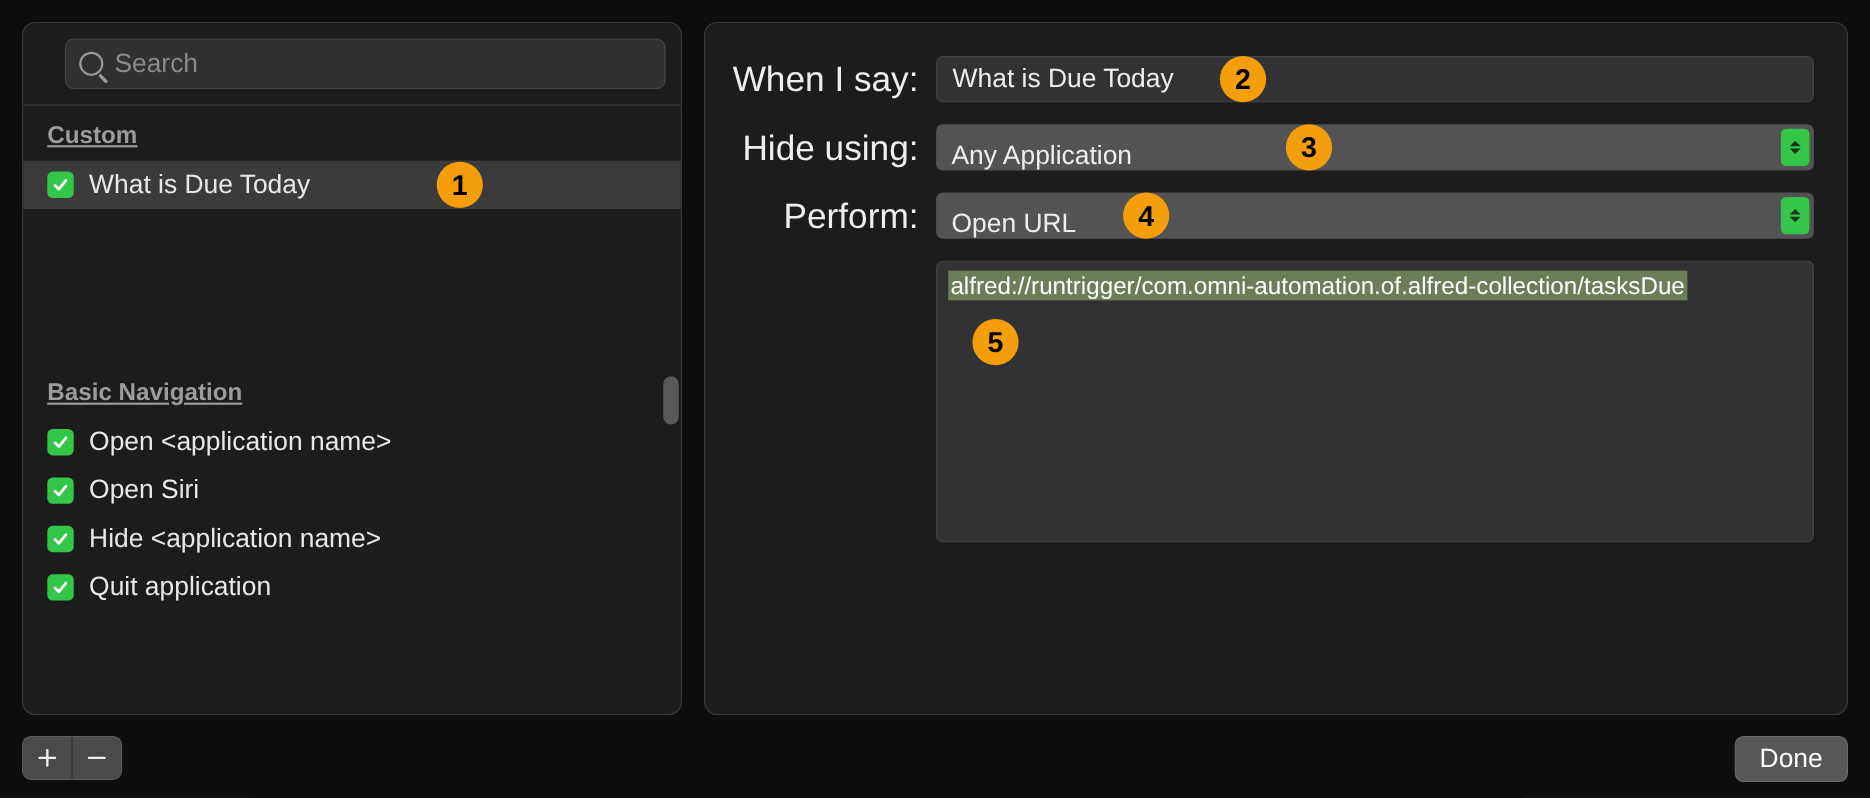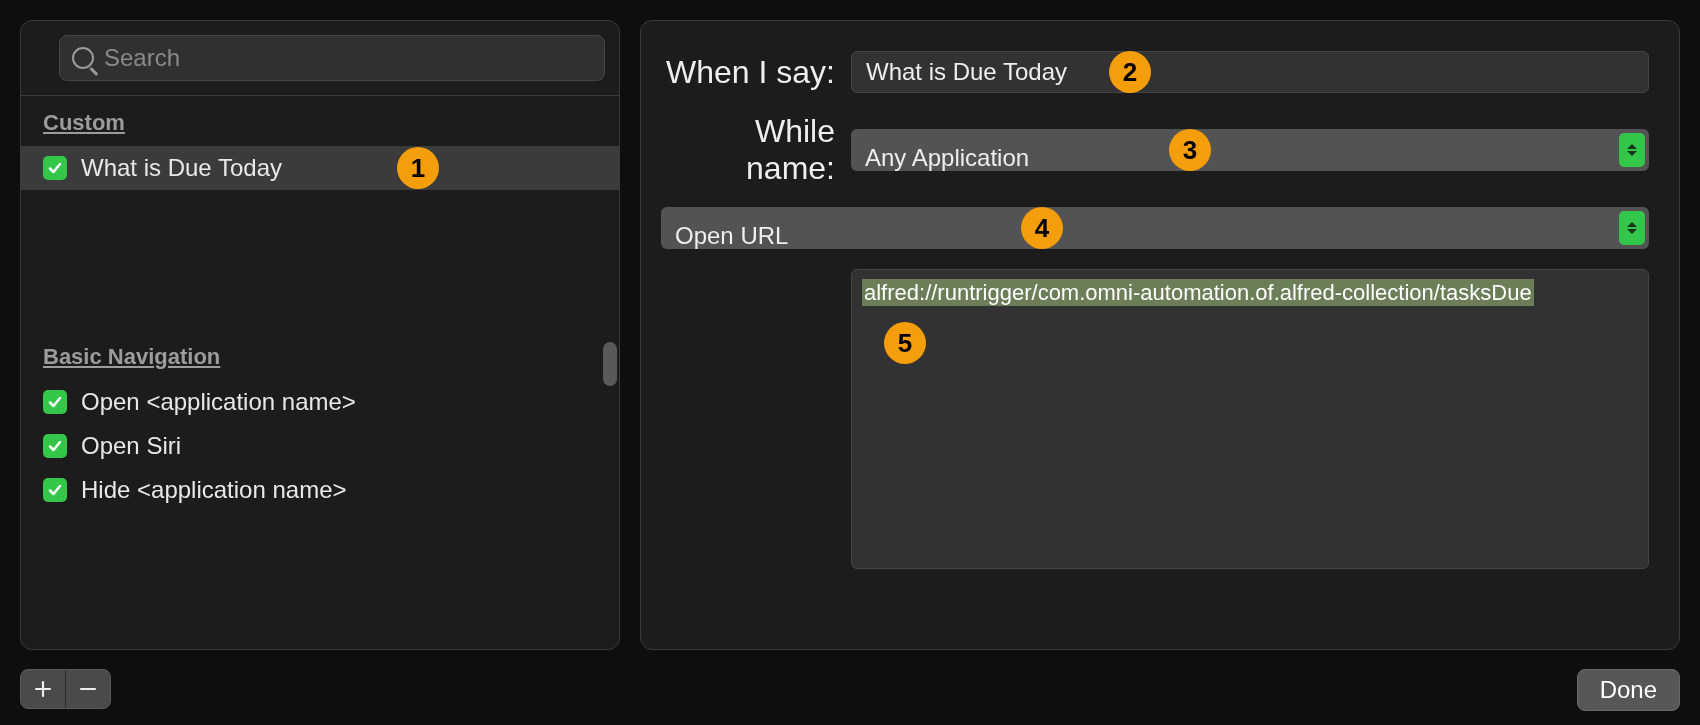--- a/index.html
+++ b/index.html
@@ -310,7 +310,7 @@
     </div>
 
     <div class="frow">
-      <div class="flabel">While name:</div>
+      <div class="flabel">Hide using:</div>
       <div class="fcontrol select">
         <span>Any Application</span>
         <span class="stepper">

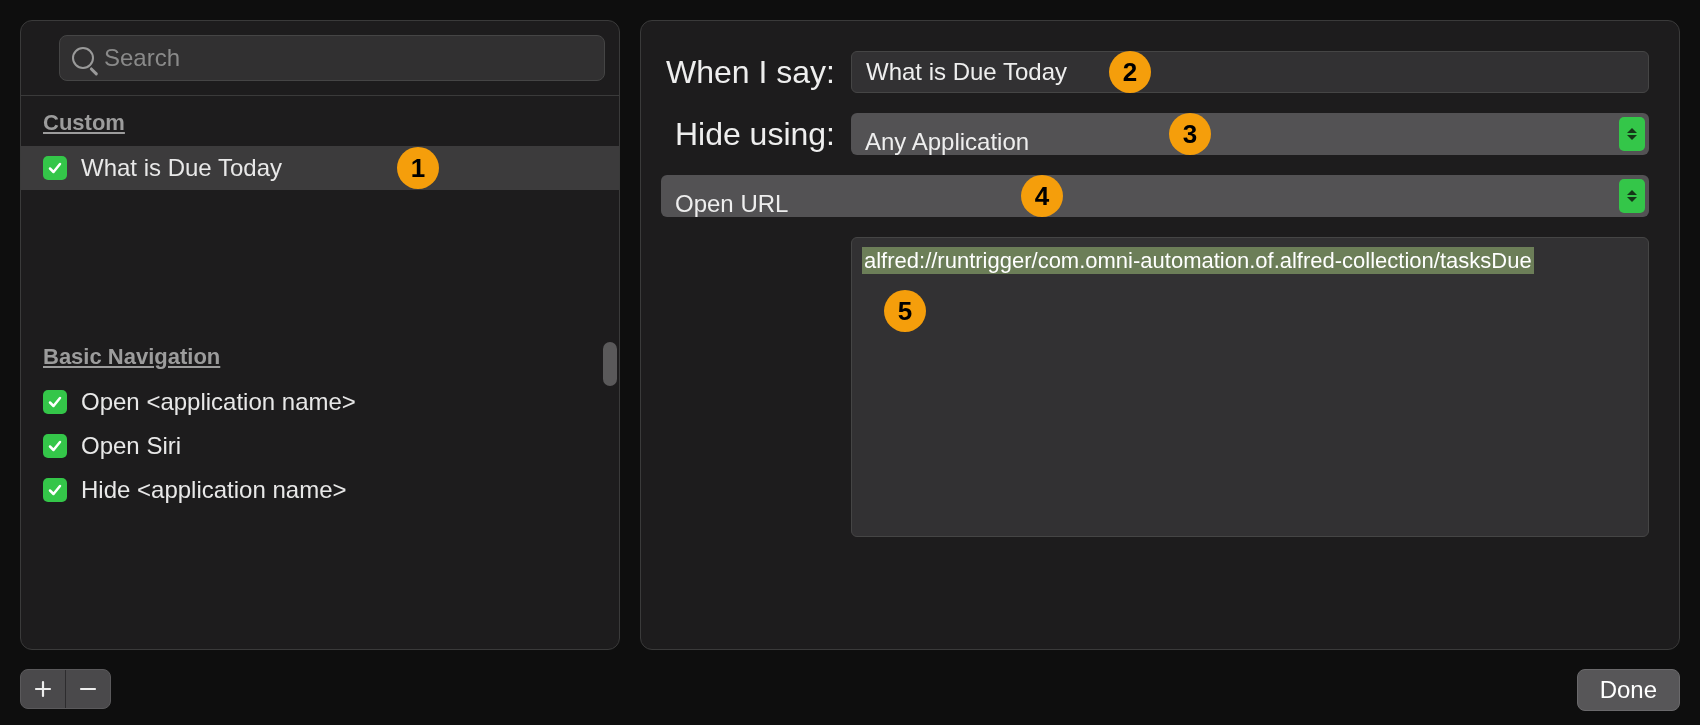--- a/index.html
+++ b/index.html
@@ -322,6 +322,7 @@
     </div>
 
     <div class="frow">
+      <div class="flabel">Perform:</div>
       <div class="fcontrol select">
         <span>Open URL</span>
         <span class="stepper">

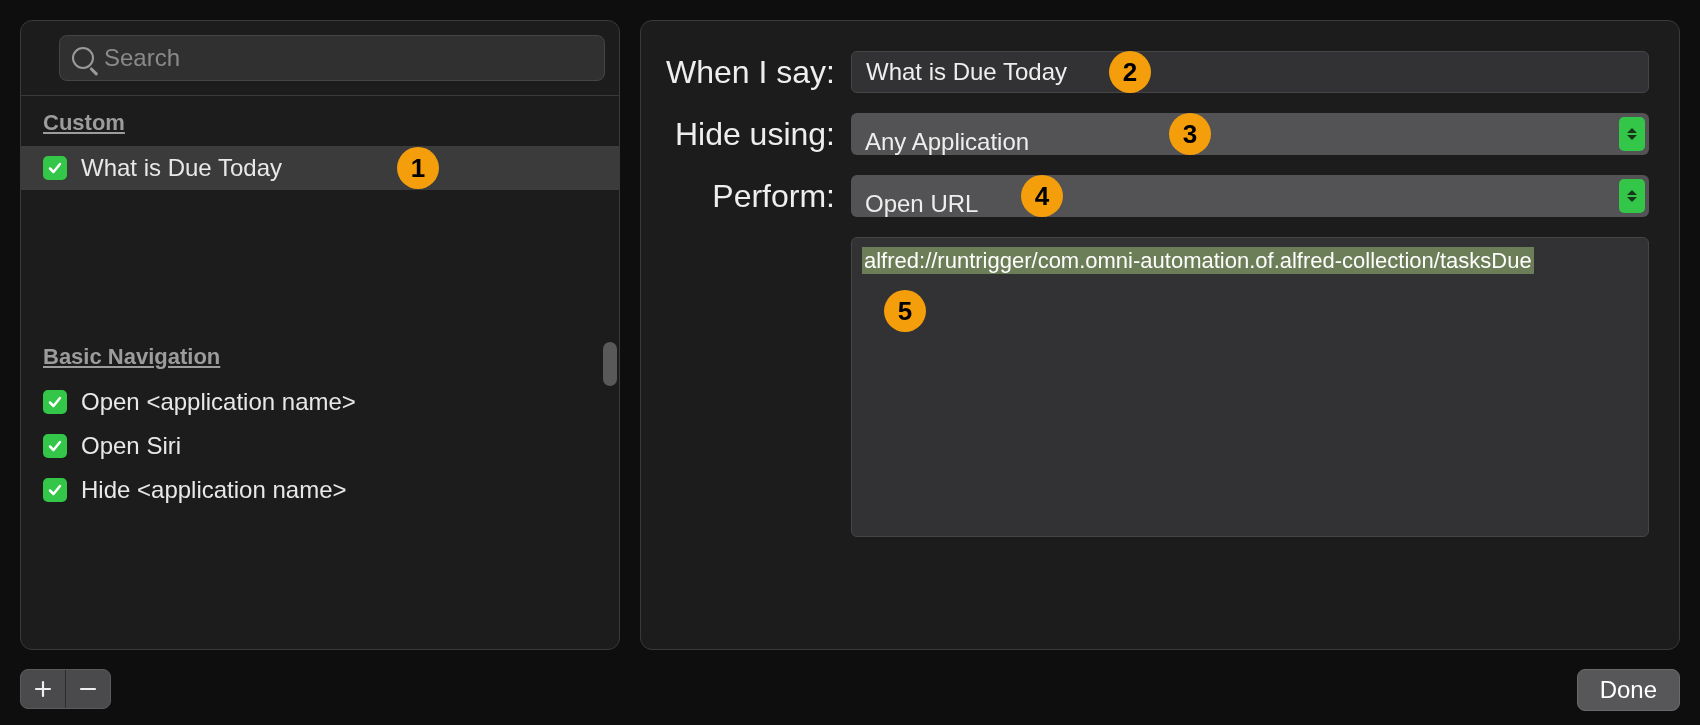--- a/index.html
+++ b/index.html
@@ -187,7 +187,7 @@
     background: #323133;
     border: 1px solid #454545;
     border-radius: 6px;
-    height: 300px;
+    height: 256px;
     padding: 8px 10px;
     position: relative;
   }

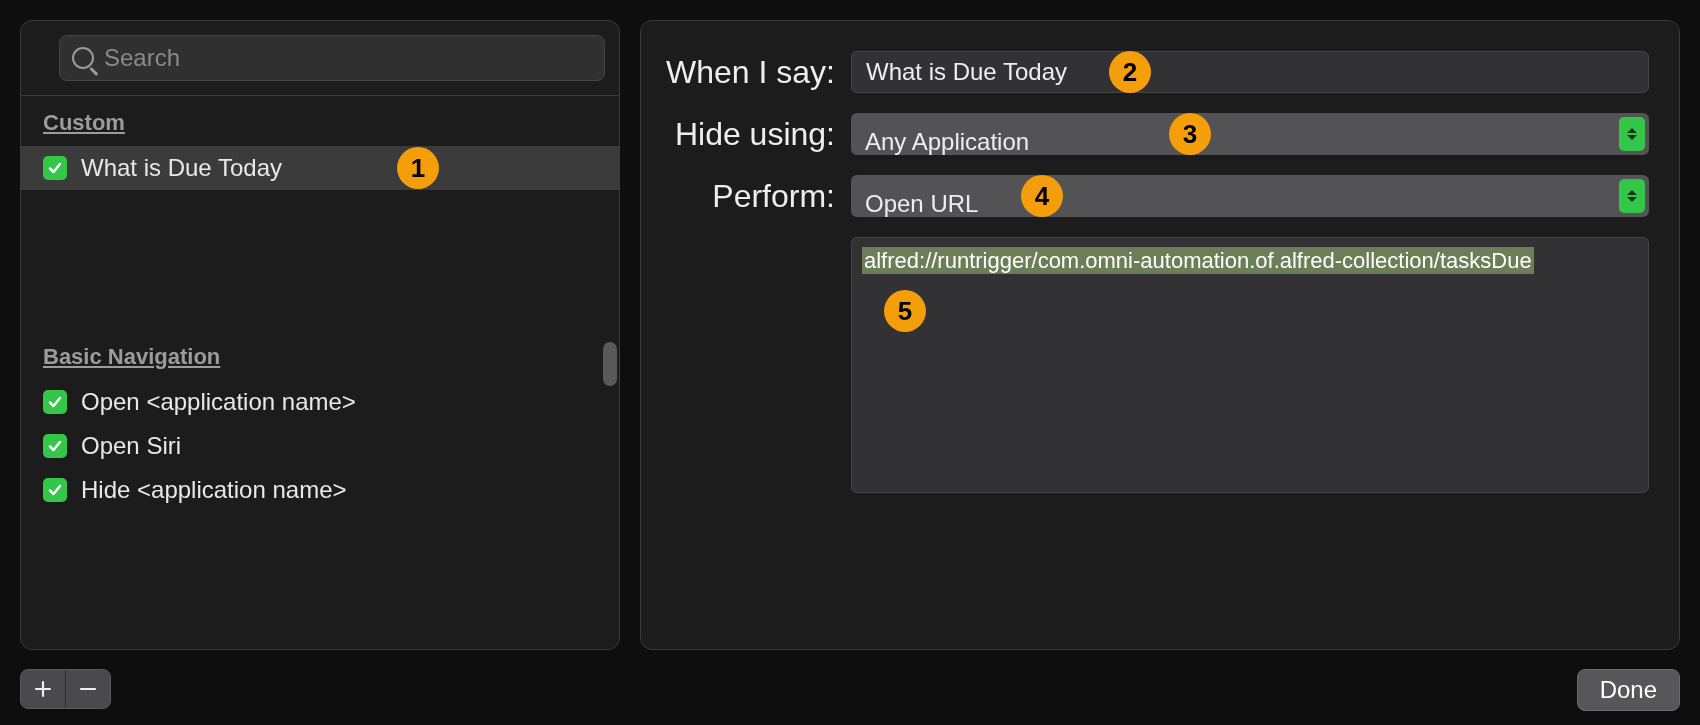--- a/index.html
+++ b/index.html
@@ -293,6 +293,14 @@
             </svg>
           </span>
         <span class="row-label">Hide &lt;application name&gt;</span>
+      </div>
+      <div class="row">
+        <span class="cb">
+            <svg width="16" height="16" viewBox="0 0 16 16">
+              <path d="M3 8.5 L6.5 12 L13 4" stroke="#fff" stroke-width="2.5" fill="none" stroke-linecap="round" stroke-linejoin="round"></path>
+            </svg>
+          </span>
+        <span class="row-label">Quit application</span>
       </div>
 
       <div class="thumb"></div>

